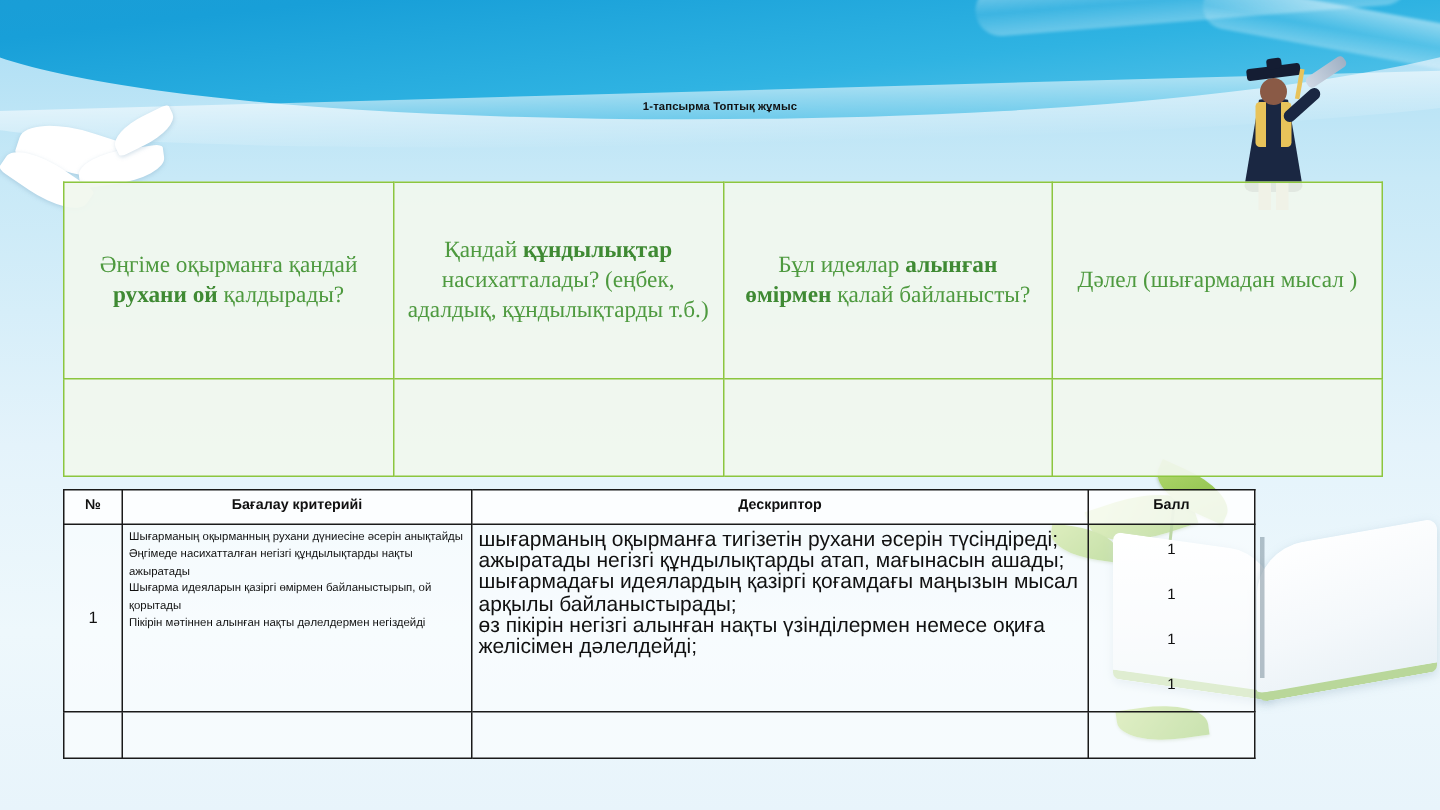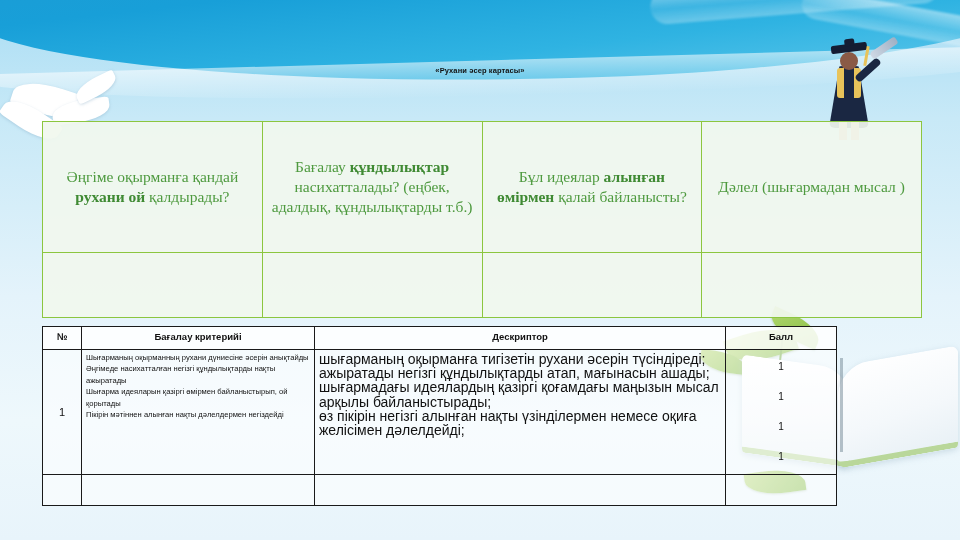--- a/index.html
+++ b/index.html
@@ -295,6 +295,7 @@
   <div class="leaf lf4"></div>
 
   <div class="title">
+    <div>1-тапсырма Топтық жұмыс</div>
     <div>«Рухани әсер картасы»</div>
   </div>
 

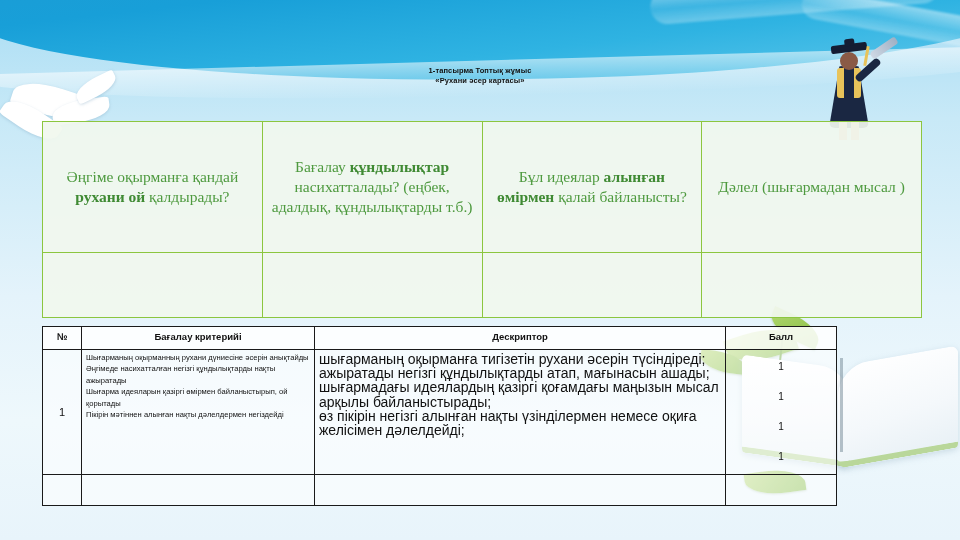--- a/index.html
+++ b/index.html
@@ -296,7 +296,6 @@
 
   <div class="title">
     <div>1-тапсырма Топтық жұмыс</div>
-    <div>«Рухани әсер картасы»</div>
   </div>
 
   <table class="tbl1">

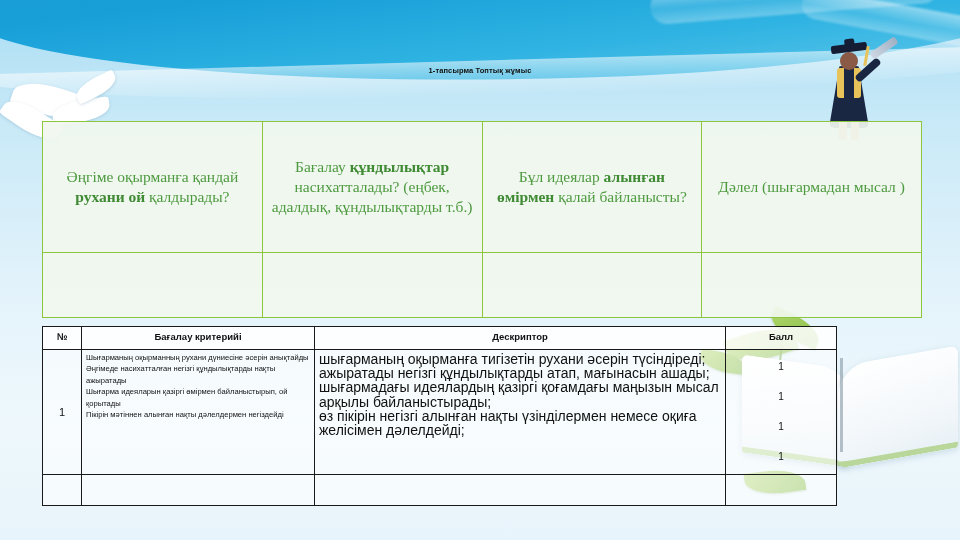--- a/index.html
+++ b/index.html
@@ -305,7 +305,7 @@
           <span>Әңгіме оқырманға қандай </span><b>рухани ой</b><span> қалдырады?</span>
         </td>
         <td>
-          <span>Бағалау </span><b>құндылықтар</b><span> насихатталады? (еңбек, адалдық, құндылықтарды т.б.)</span>
+          <span>Қандай </span><b>құндылықтар</b><span> насихатталады? (еңбек, адалдық, құндылықтарды т.б.)</span>
         </td>
         <td>
           <span>Бұл идеялар </span><b>алынған өмірмен</b><span> қалай байланысты?</span>

